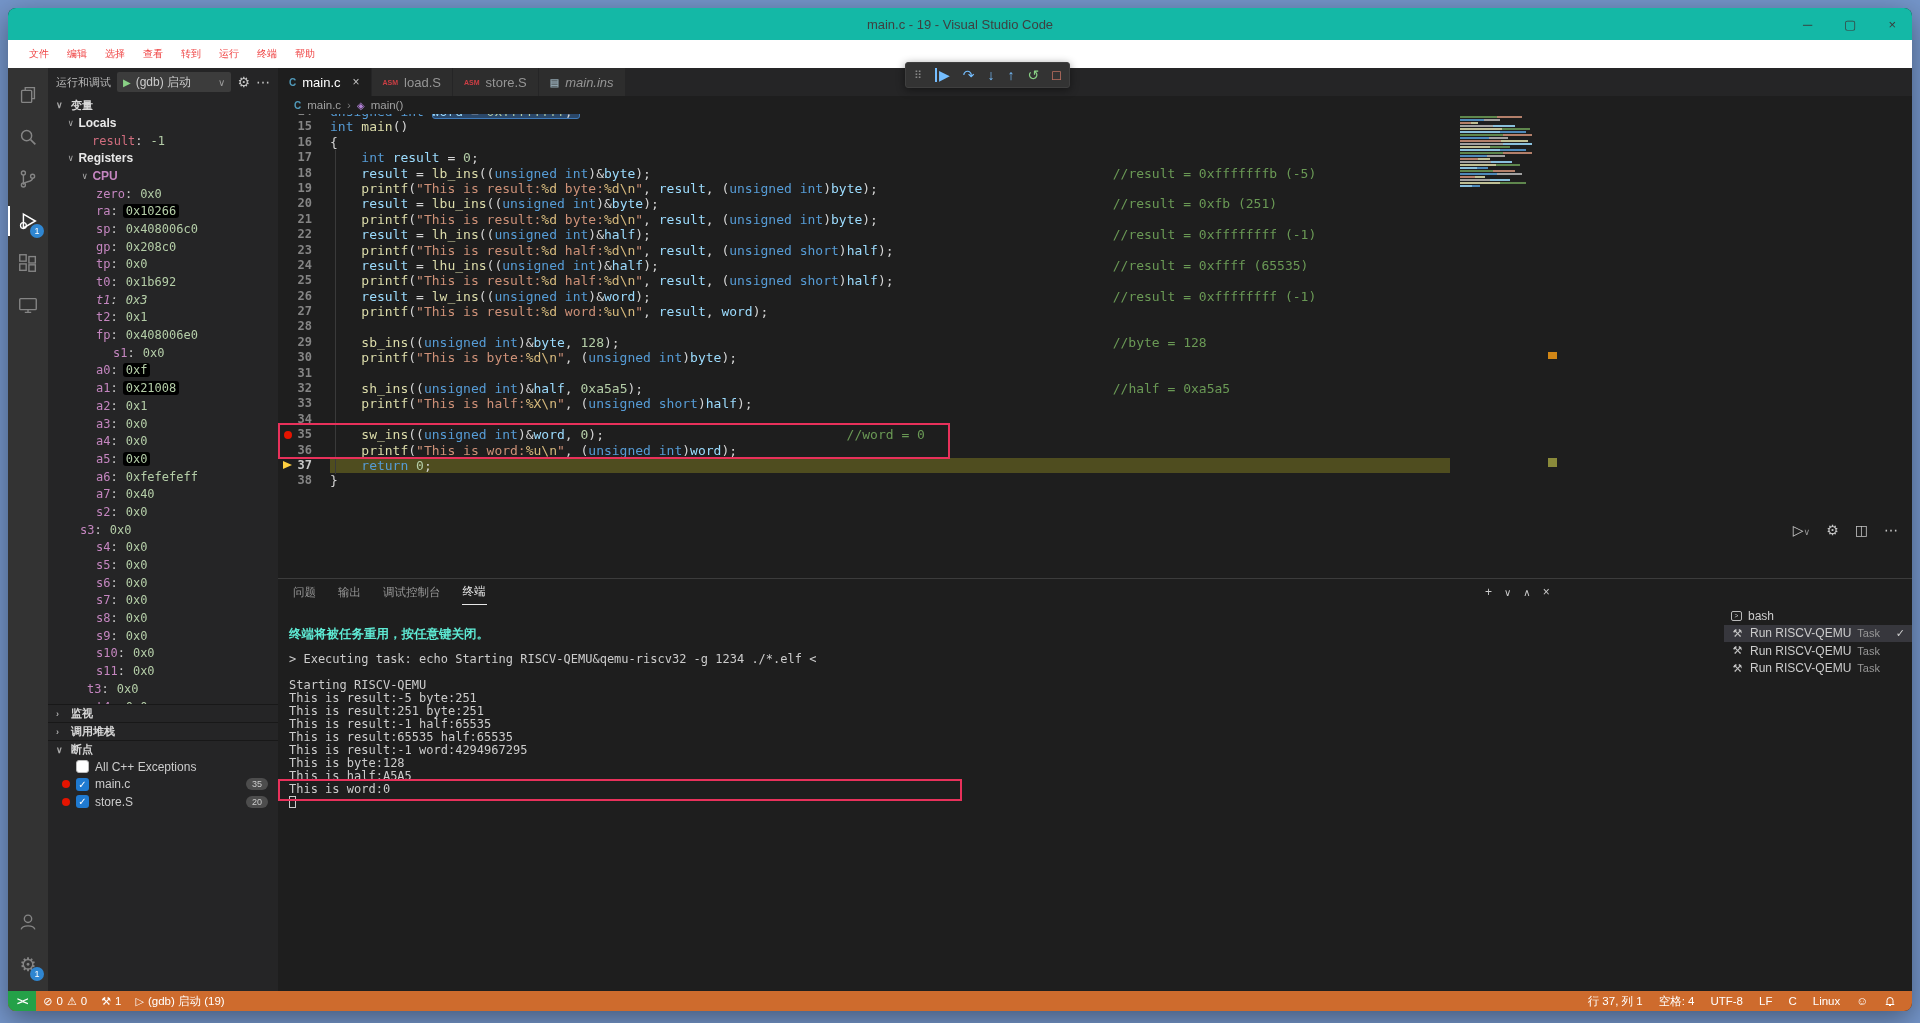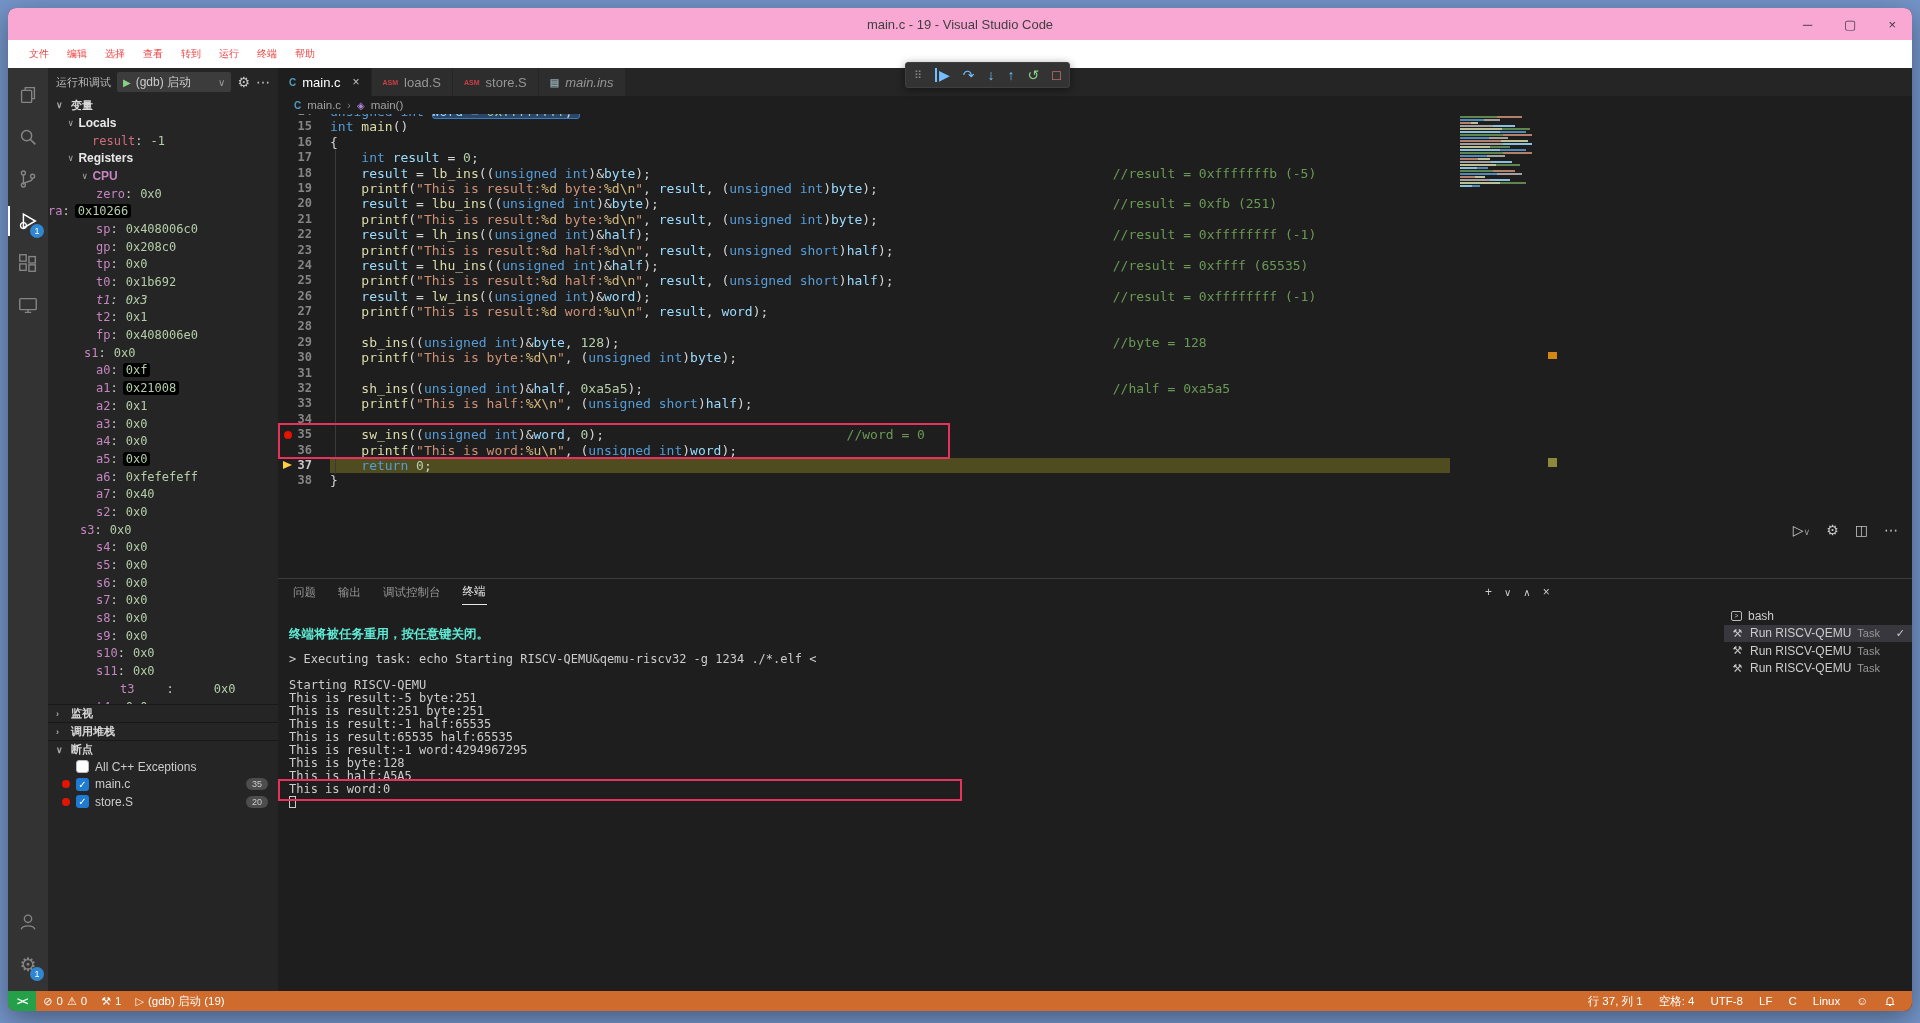--- a/index.html
+++ b/index.html
@@ -7,7 +7,7 @@
 .desktop{position:relative;width:1920px;height:1023px;background:#7495c9;overflow:hidden}
 .window{position:absolute;left:8px;top:8px;width:1904px;height:1003px;border-radius:8px;overflow:hidden;background:#1e1e1e;display:flex;flex-direction:column;box-shadow:0 8px 28px rgba(0,0,0,.4)}
 
-.titlebar{height:32px;background:#f9a8d4;position:relative;flex:none}
+.titlebar{height:32px;background:#14b8a6;position:relative;flex:none}
 .titlebar .title{position:absolute;left:50%;top:50%;transform:translate(-50%,-50%);font-size:13px;color:#3f3f3f}
 .win-controls{position:absolute;right:16px;top:0;height:100%;display:flex;gap:32px;align-items:center;color:#3a3a3a;font-size:13px}
 .win-controls span{cursor:default}

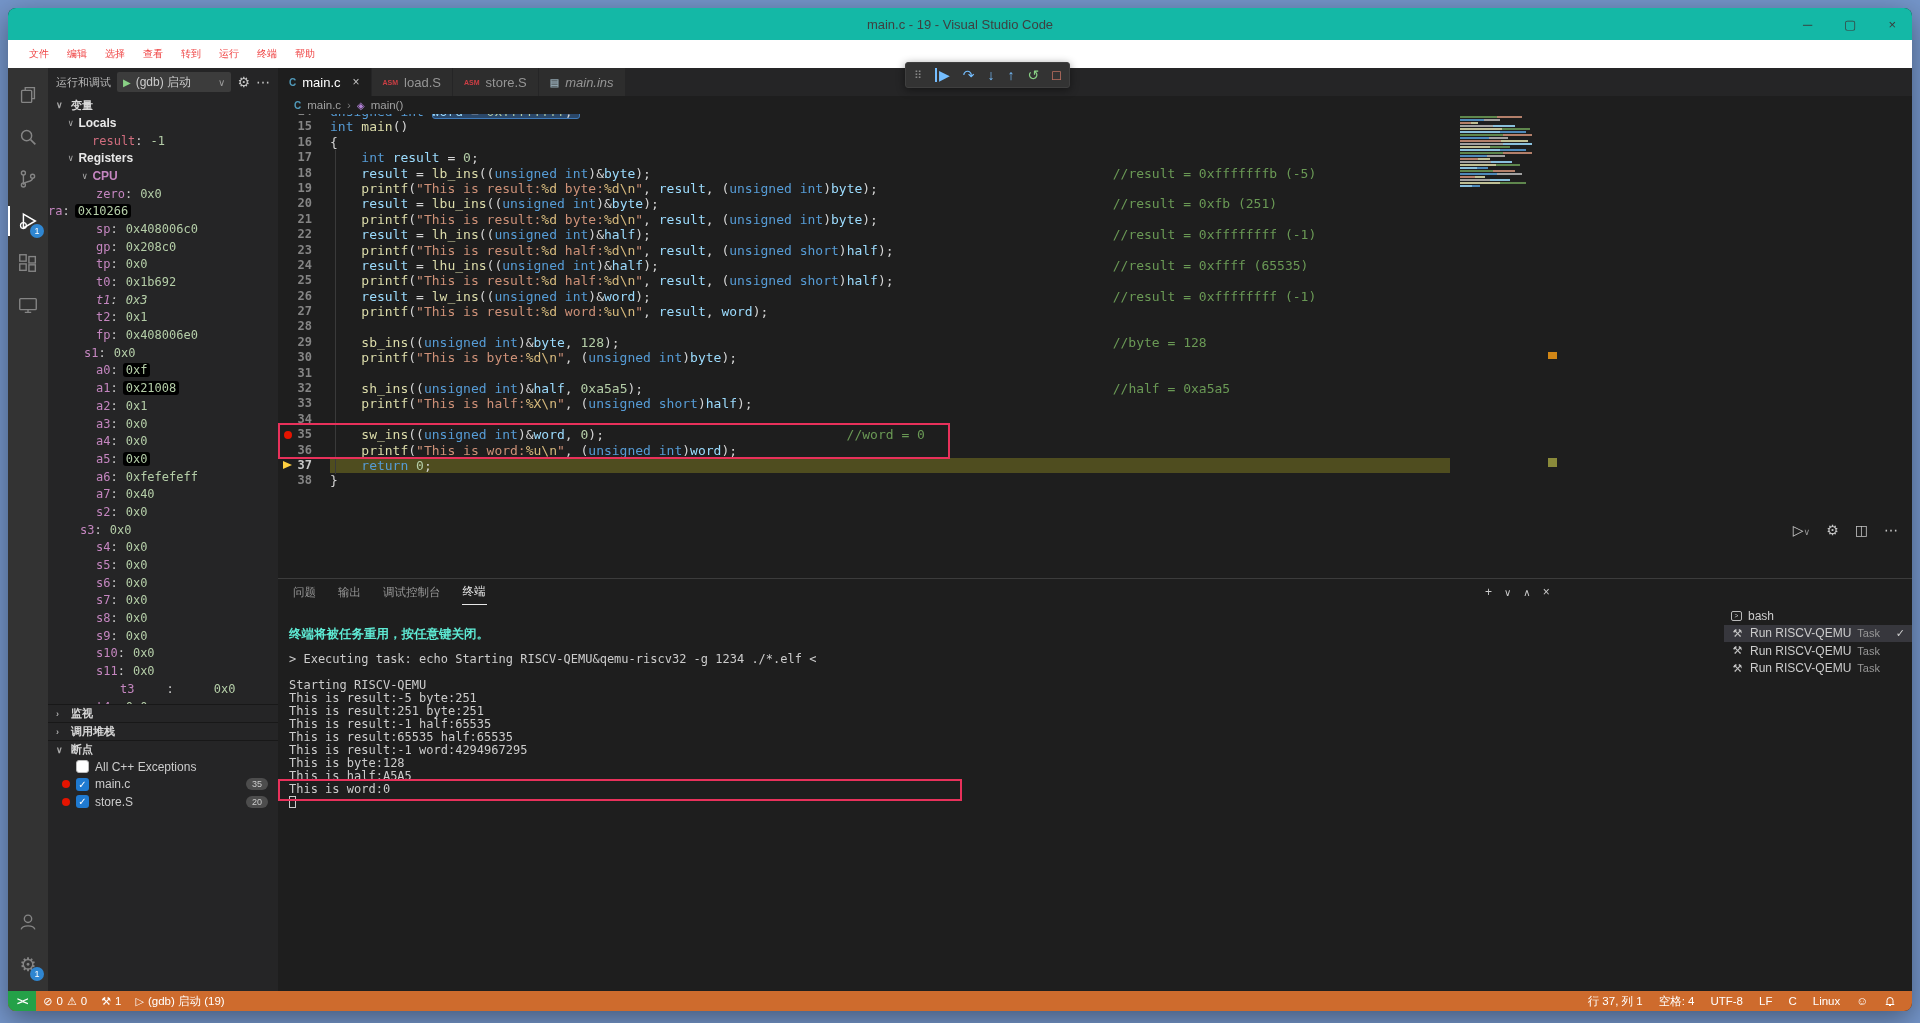--- a/index.html
+++ b/index.html
@@ -240,7 +240,7 @@
               <span class="vcolon">:</span>
               <span class="vval">0x0</span>
             </div>
-            <div class="trow" style="">
+            <div class="trow" style="padding-left: 48px;">
               <span class="vname">ra</span>
               <span class="vcolon">:</span>
               <span class="vval hl">0x10266</span>

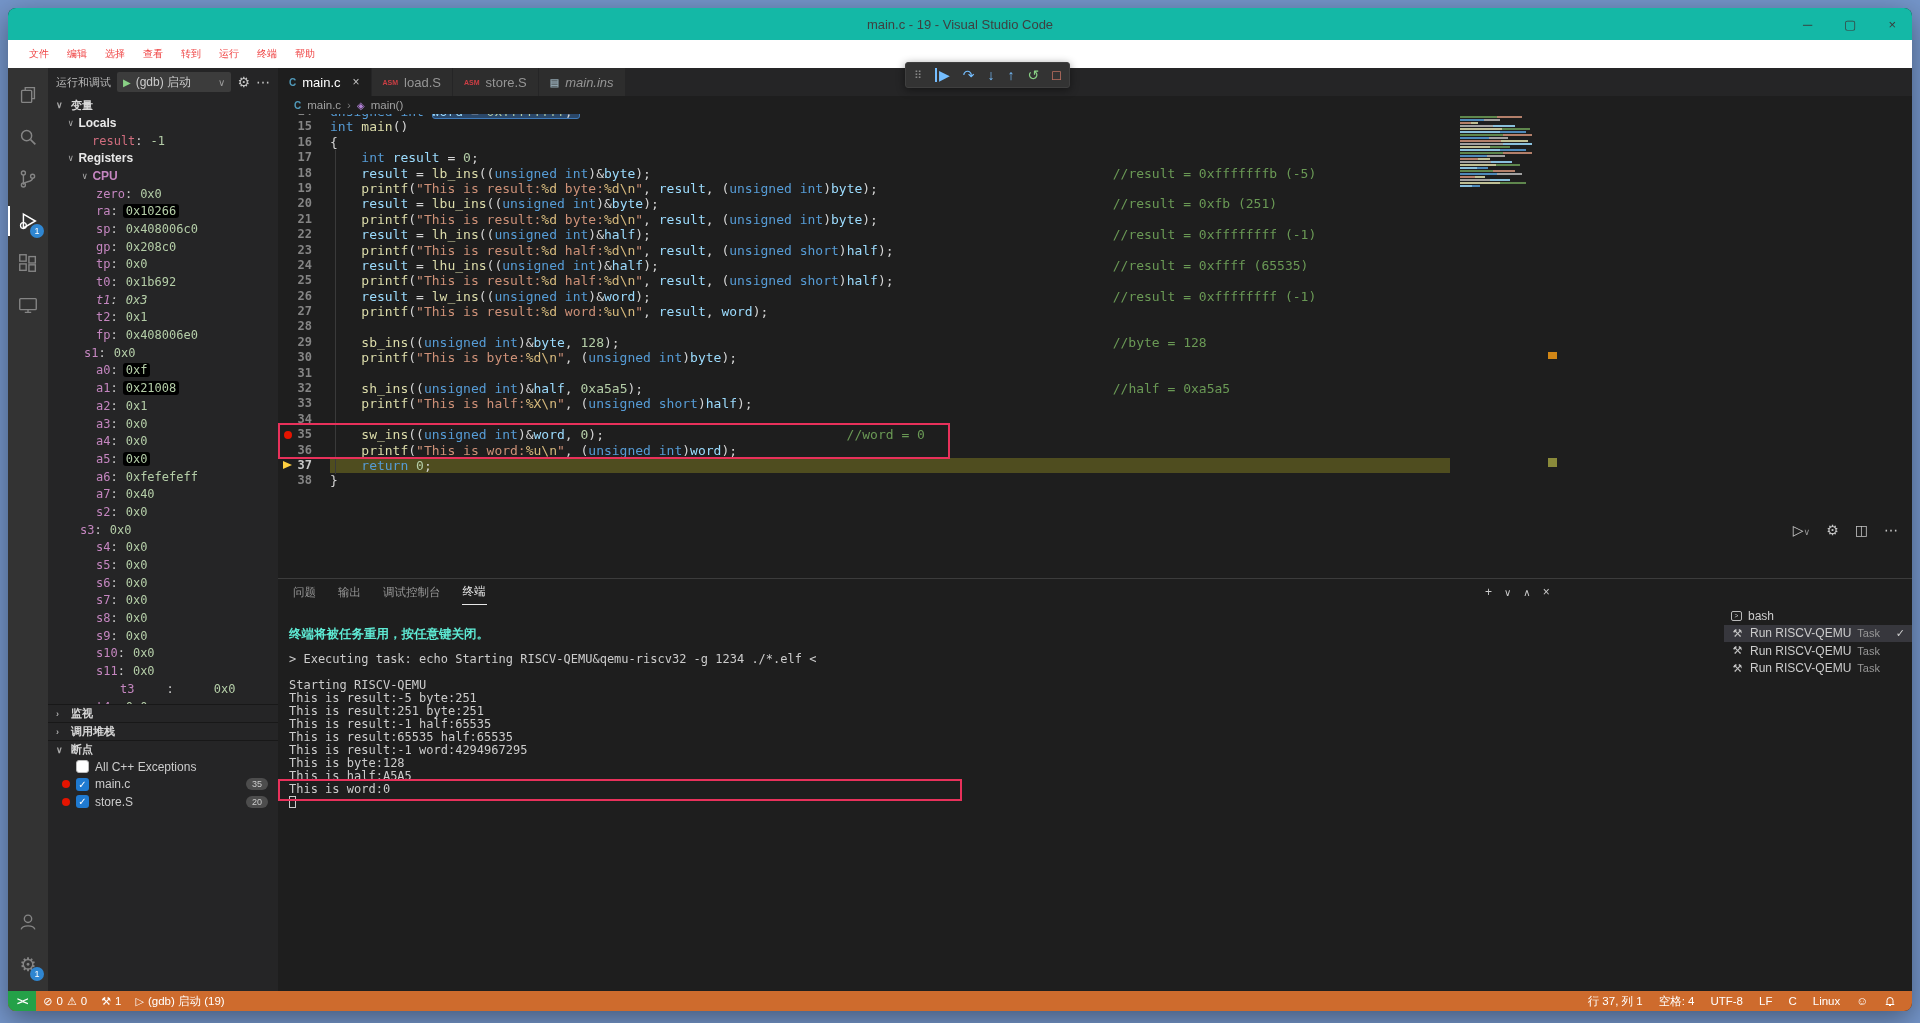--- a/index.html
+++ b/index.html
@@ -280,7 +280,7 @@
               <span class="vcolon">:</span>
               <span class="vval">0x408006e0</span>
             </div>
-            <div class="trow" style="padding-left: 36px;">
+            <div class="trow" style="padding-left: 65px;">
               <span class="vname">s1</span>
               <span class="vcolon">:</span>
               <span class="vval">0x0</span>

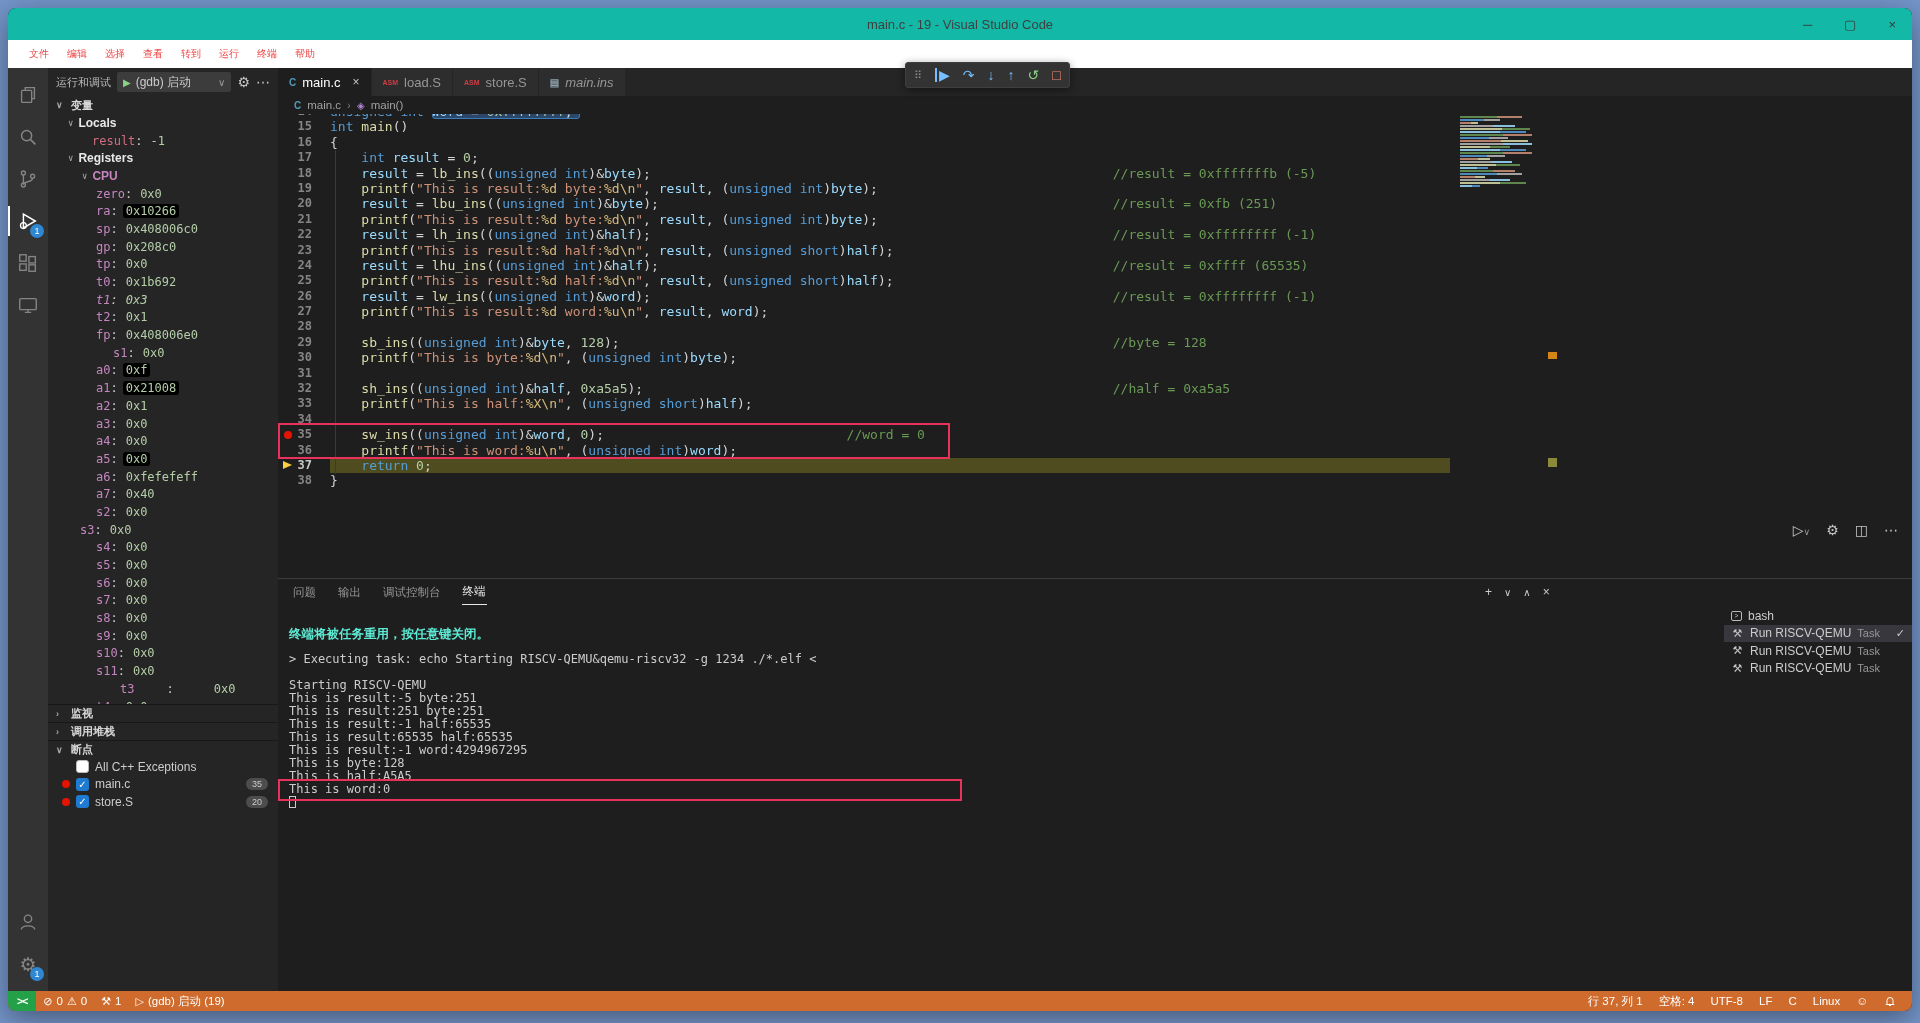--- a/index.html
+++ b/index.html
@@ -375,7 +375,7 @@
               <span class="vcolon">:</span>
               <span class="vval">0x0</span>
             </div>
-            <div class="trow" style="padding-left: 72px; gap: 32px;">
+            <div class="trow" style="padding-left: 39px;">
               <span class="vname">t3</span>
               <span class="vcolon">:</span>
               <span class="vval">0x0</span>

